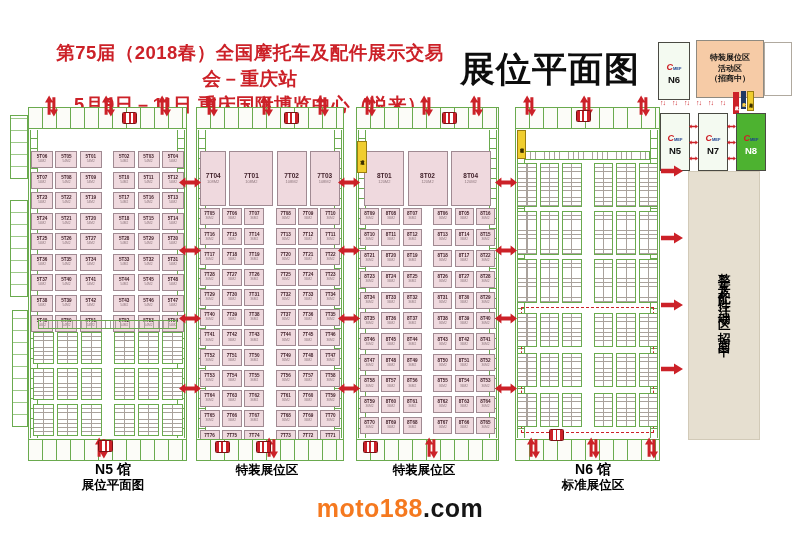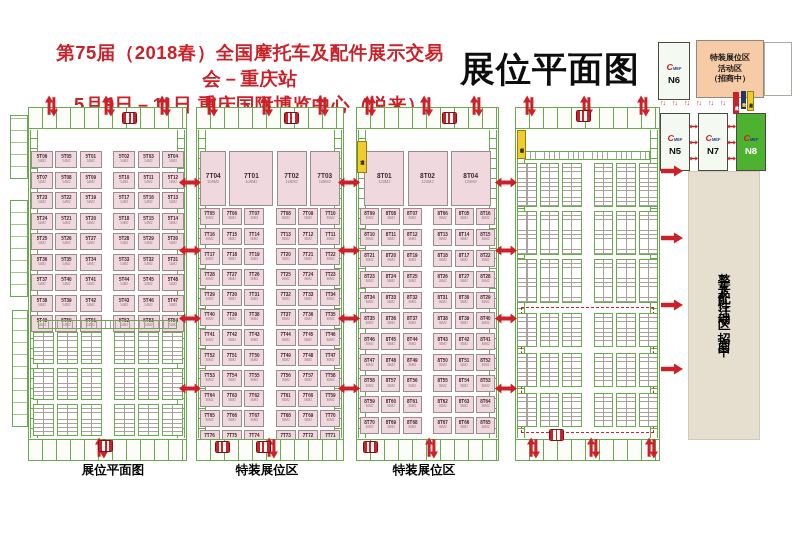--- a/index.html
+++ b/index.html
@@ -1147,6 +1147,7 @@
   <div class="vtag walltag" style="left:517px;top:130px;width:7px;height:27px;">下客通道</div>
 
   <div class="hlabel" style="left:48px;">
+    <div class="hl1">N5 馆</div>
     <div class="hl2">展位平面图</div>
   </div>
   <div class="hlabel" style="left:202px;">

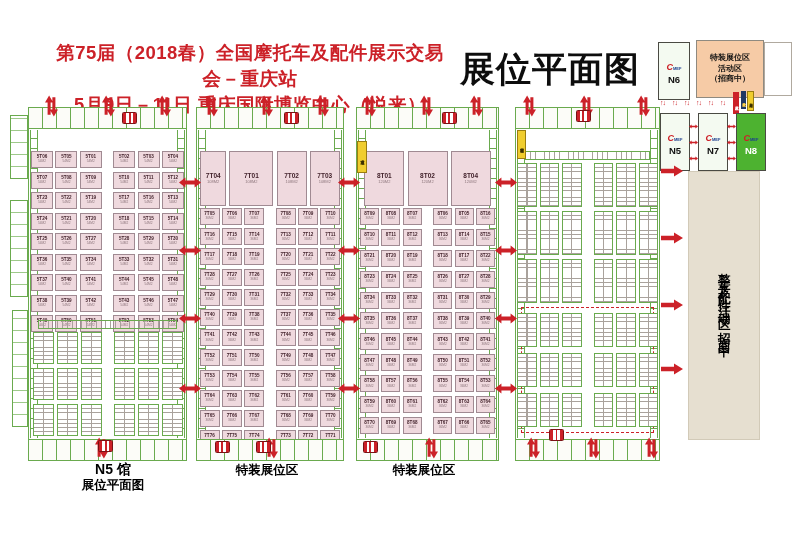--- a/index.html
+++ b/index.html
@@ -1156,6 +1156,10 @@
   <div class="hlabel" style="left:359px;">
     <div class="hl2">特装展位区</div>
   </div>
+  <div class="hlabel" style="left:528px;">
+    <div class="hl1">N6 馆</div>
+    <div class="hl2">标准展位区</div>
+  </div>
 
 
 <div class="abs" style="left: 45px; top: 95px;">

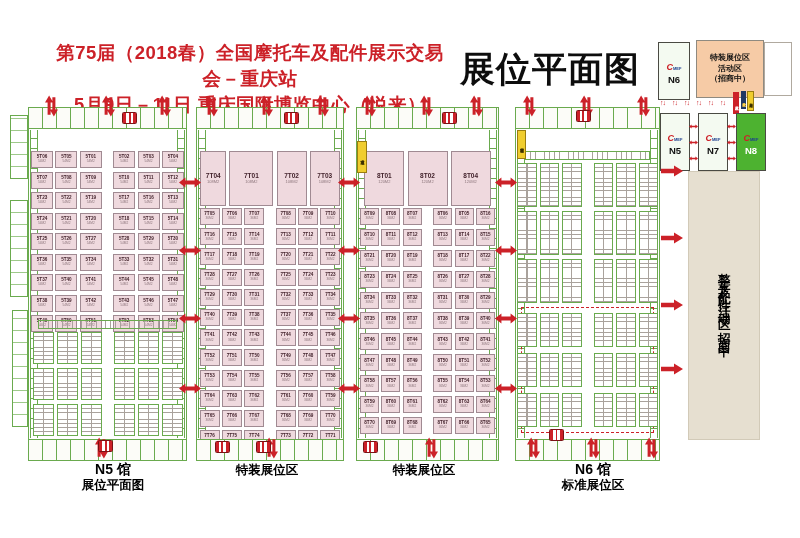--- a/index.html
+++ b/index.html
@@ -1161,6 +1161,7 @@
     <div class="hl2">标准展位区</div>
   </div>
 
+  <div class="brand"><span class="b-orange">moto188</span><span class="b-black">.com</span></div>
 
 <div class="abs" style="left: 45px; top: 95px;">
       <svg width="13" height="22" viewBox="0 0 15 24">

